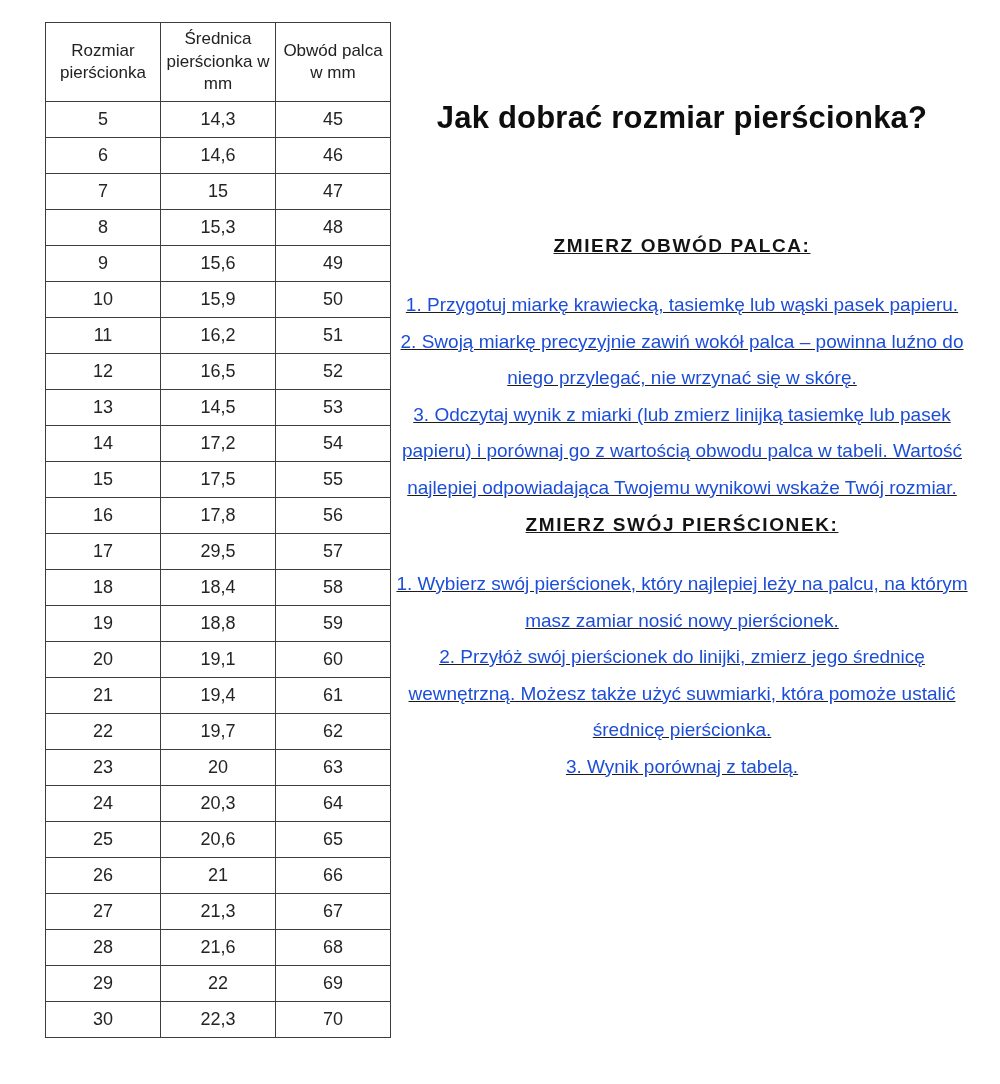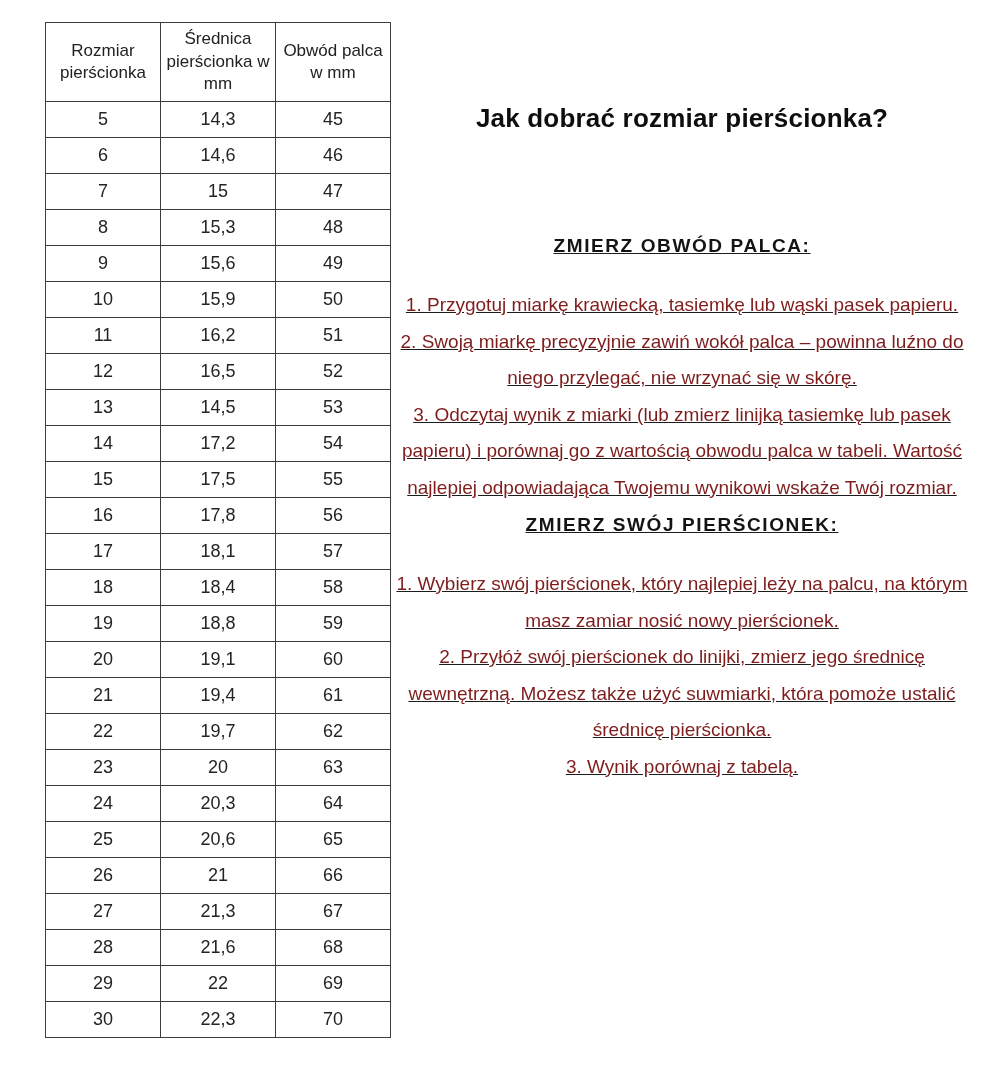--- a/index.html
+++ b/index.html
@@ -56,7 +56,7 @@
   }
   .page-title {
     margin: 0;
-    font-size: 26px;
+    font-size: 31px;
     line-height: 44px;
     font-weight: 800;
     letter-spacing: 0.2px;

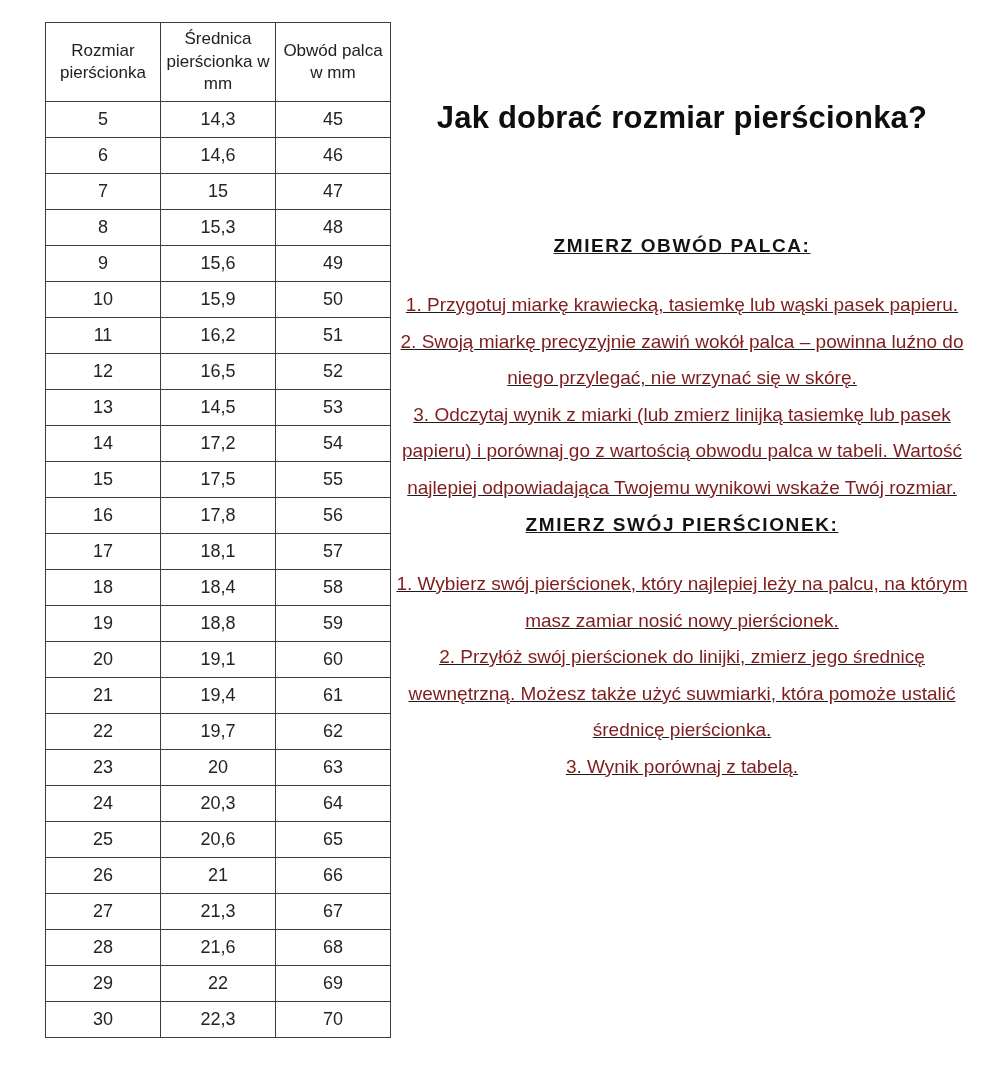--- a/index.html
+++ b/index.html
@@ -76,7 +76,7 @@
     margin-top: 28px;
     font-size: 19px;
     line-height: 36.5px;
-    color: #7f1d1d;
+    color: #1d4ed8;
   }
   .steps p { margin: 0; }
 </style>

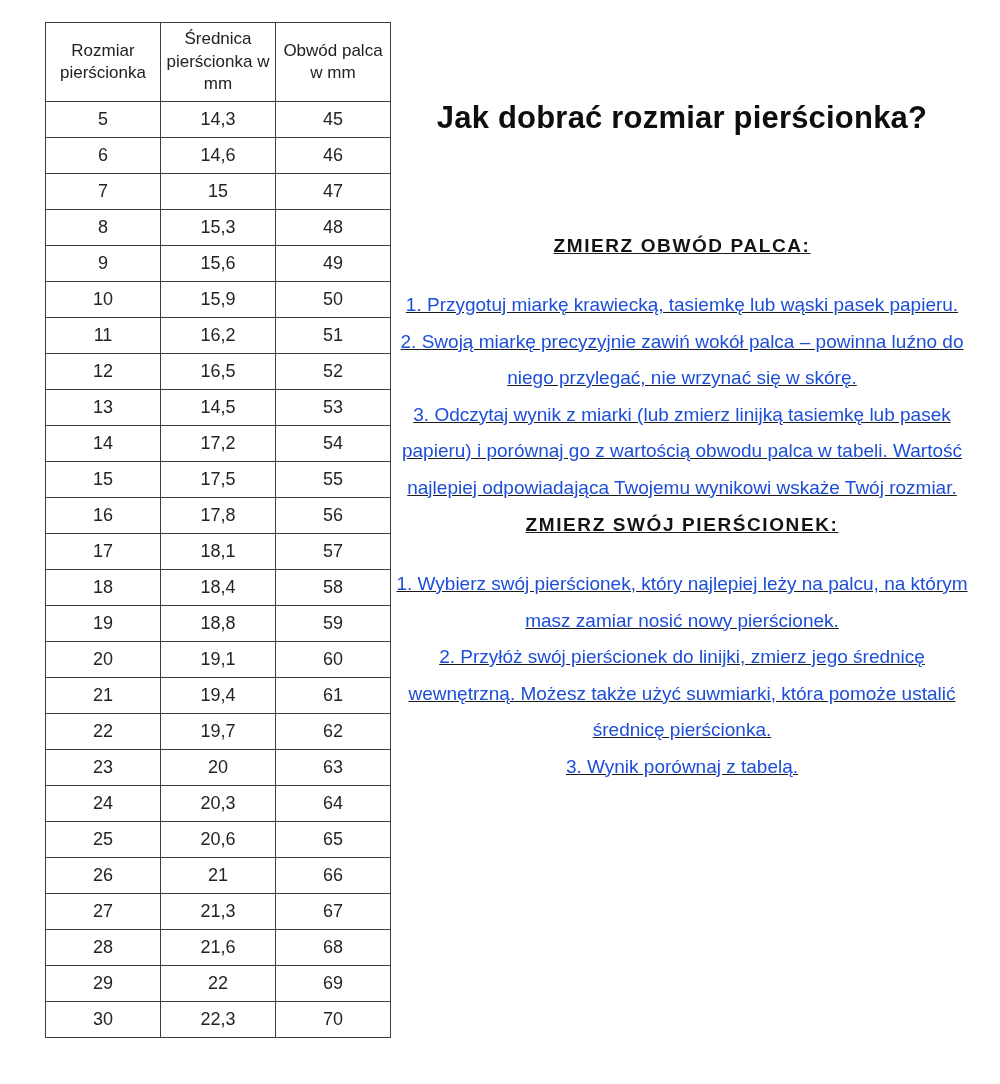--- a/index.html
+++ b/index.html
@@ -156,7 +156,7 @@
         </tr>
         <tr>
           <td>17</td>
-          <td>18,1</td>
+          <td>29,5</td>
           <td>57</td>
         </tr>
         <tr>

